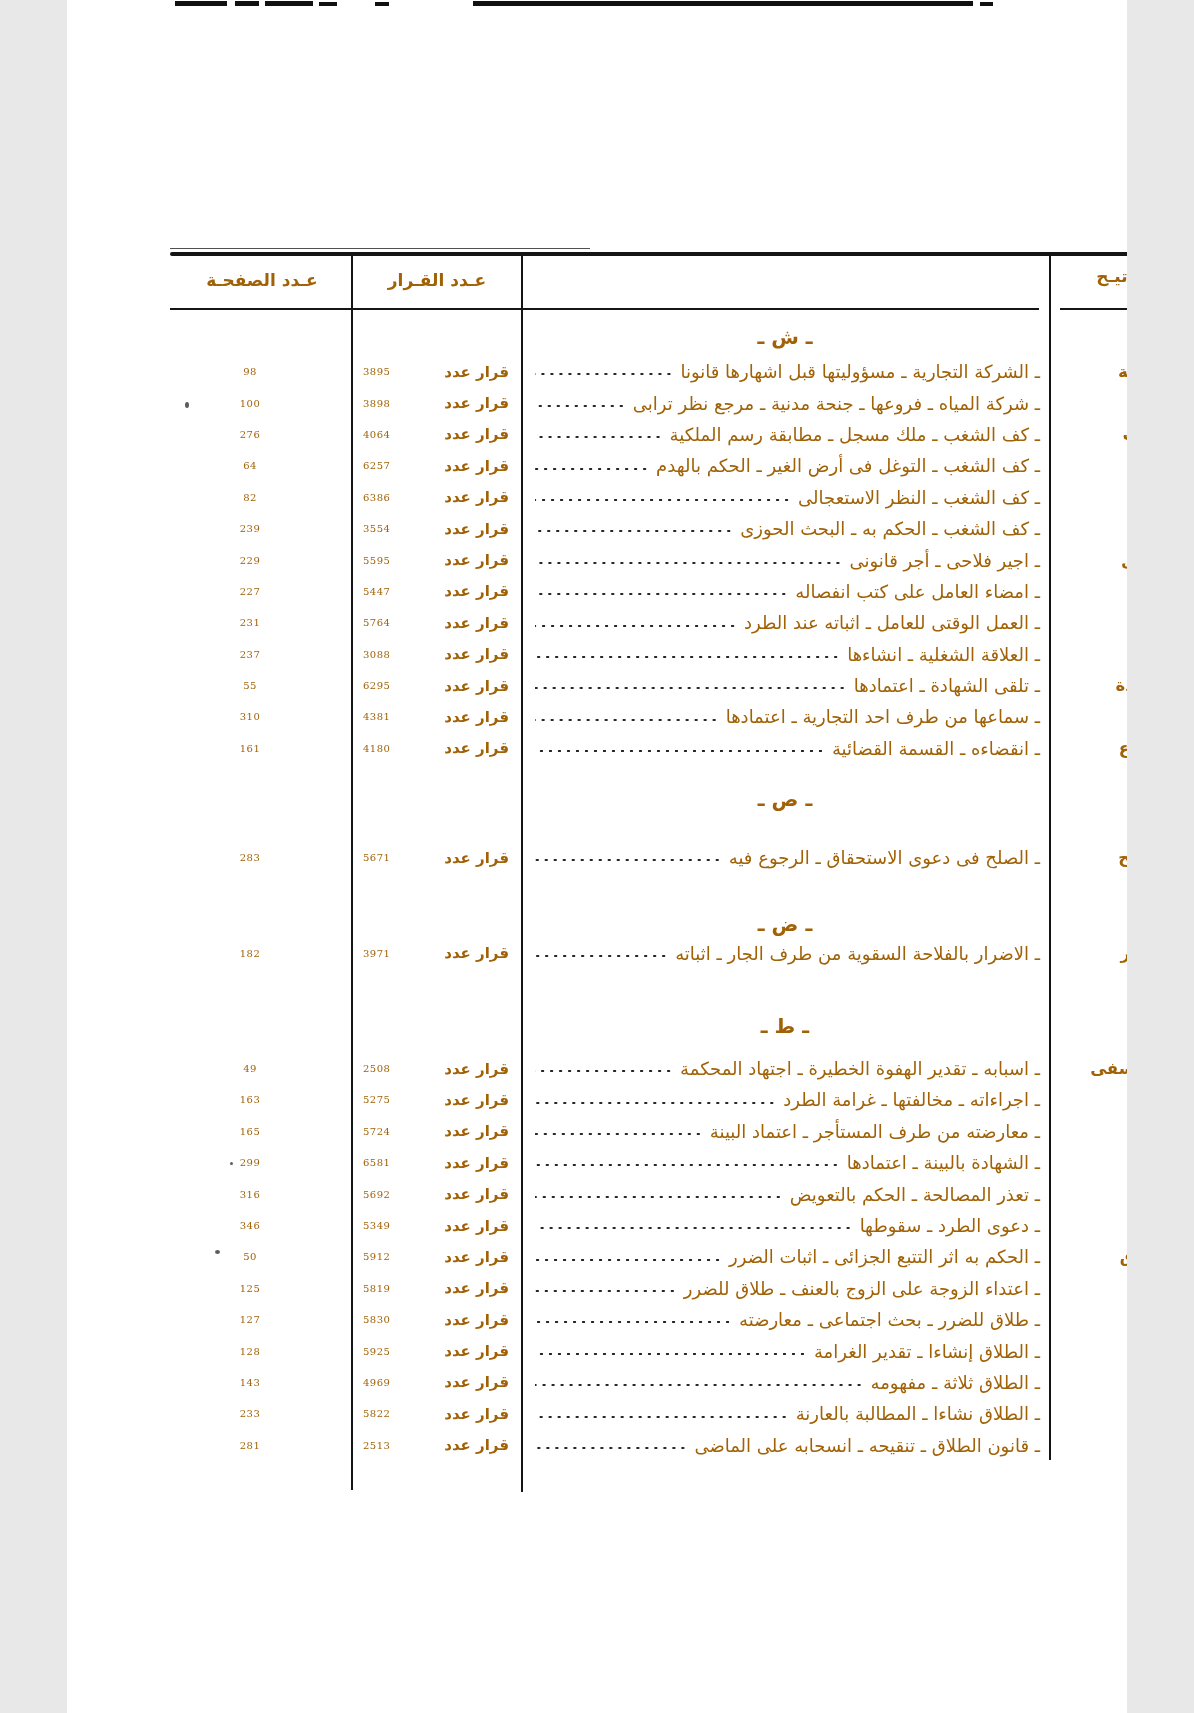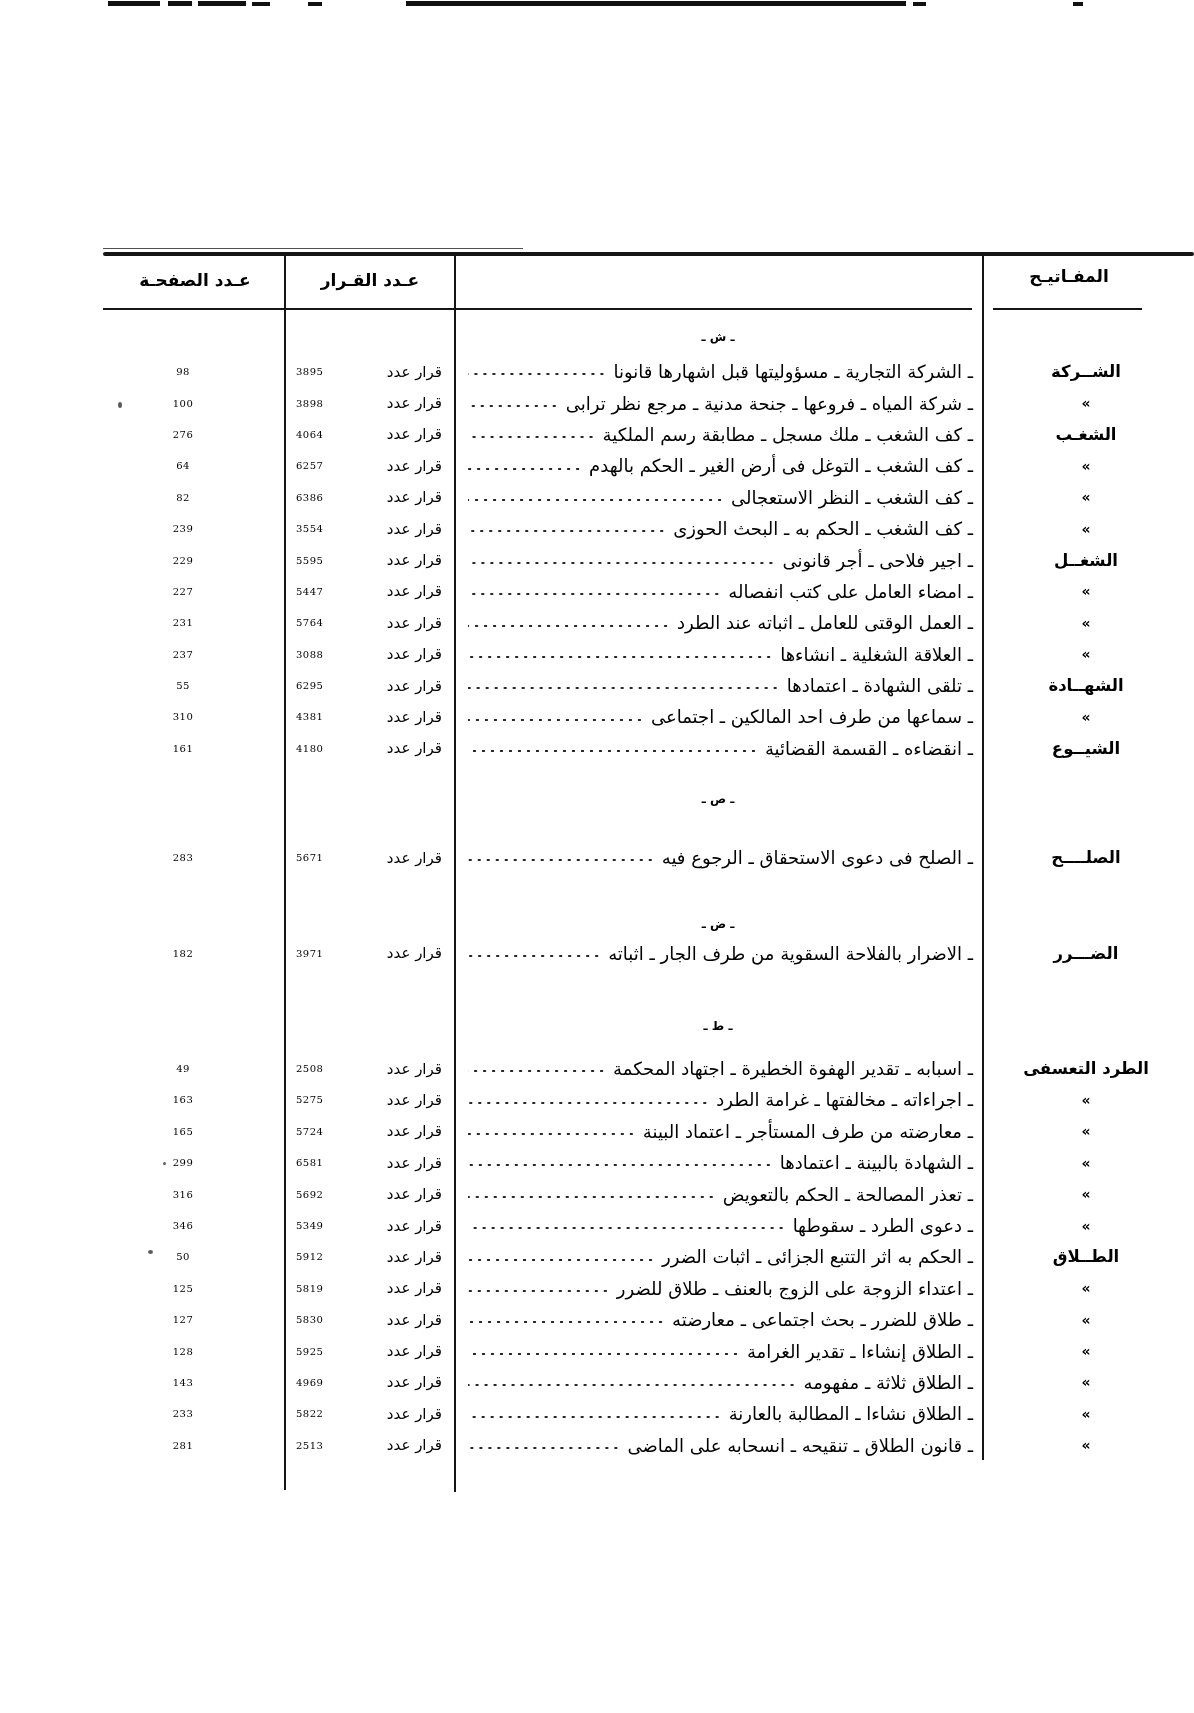--- a/index.html
+++ b/index.html
@@ -5,12 +5,12 @@
   html,body{margin:0;padding:0;background:#e8e8e8;}
   .page{
     position:relative;
-    width:1194px;height:1713px;
+    width:1060px;height:1713px;
     margin:0 auto;
     background:#ffffff;
     overflow:hidden;
     font-family:"DejaVu Sans",sans-serif;
-    color:#000000;
+    color:#a16207;
     direction:rtl;
   }
   

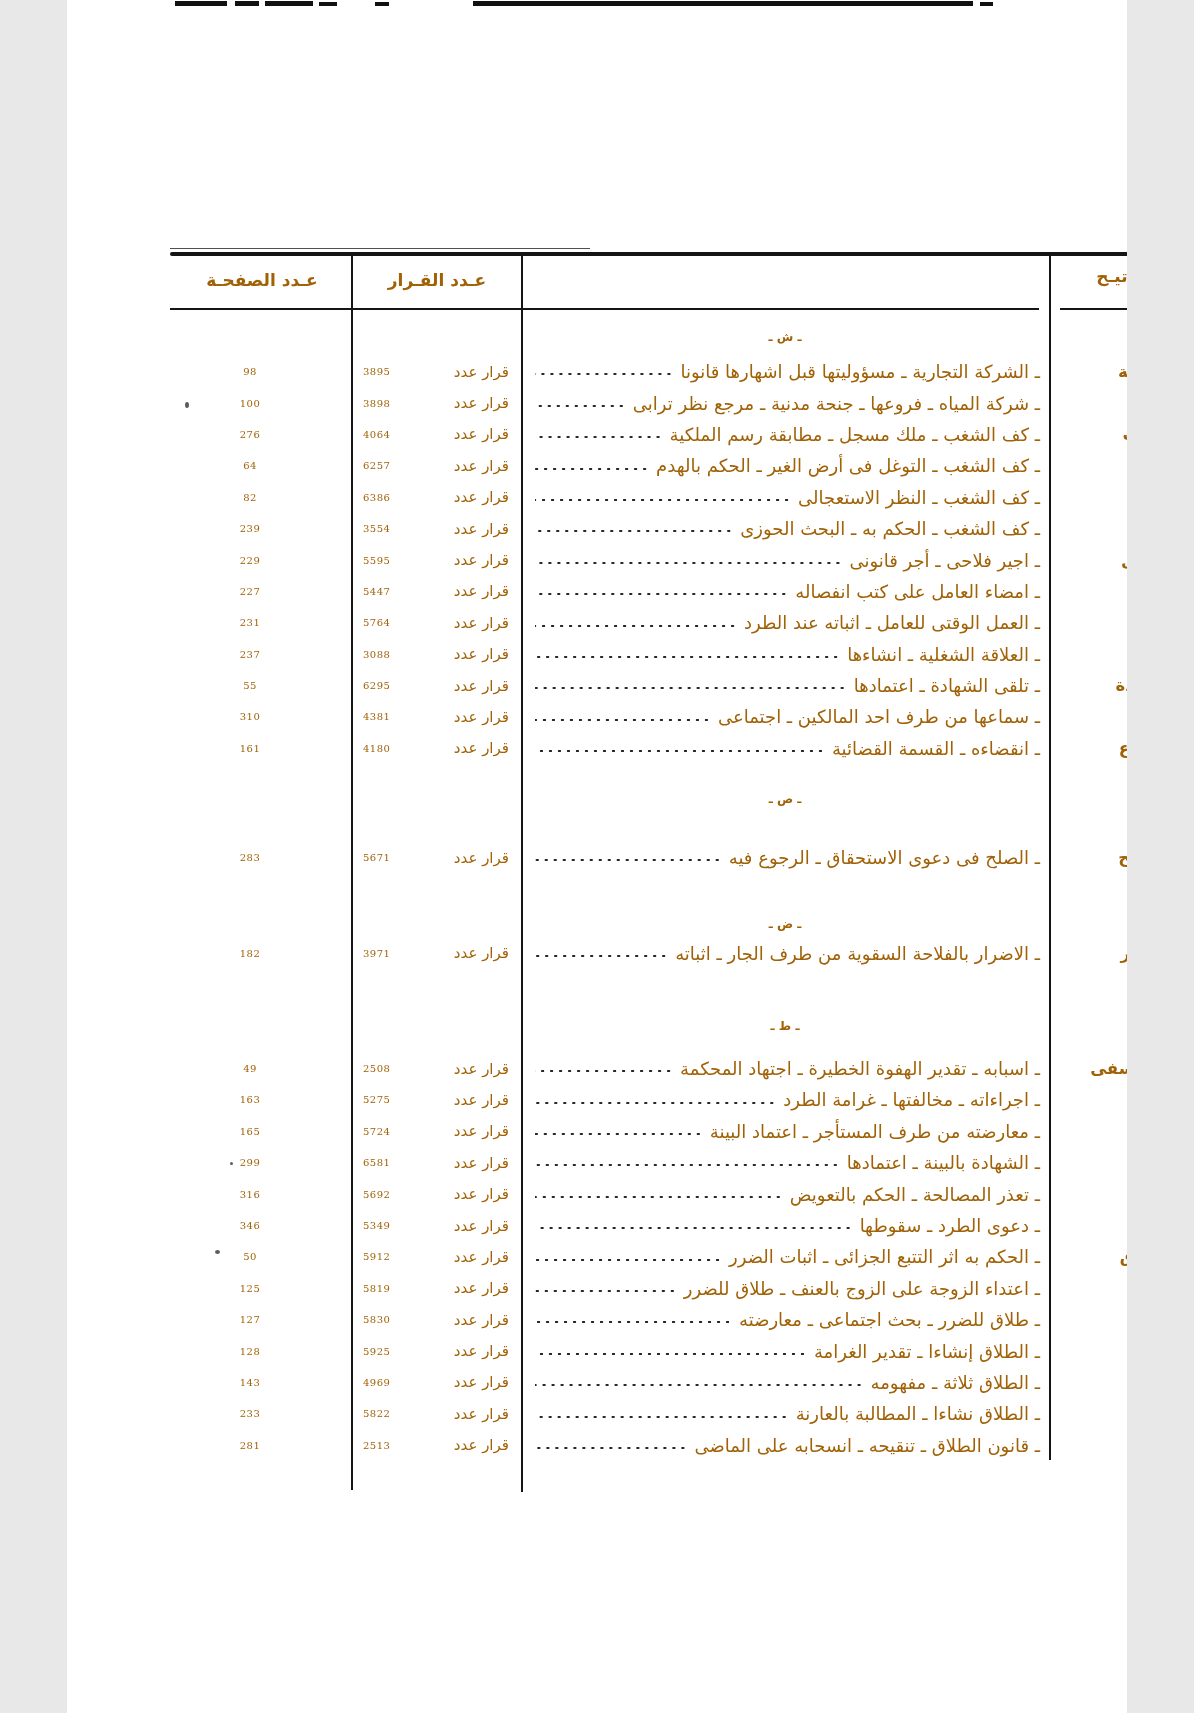--- a/index.html
+++ b/index.html
@@ -43,7 +43,7 @@
   .sec-letter{
     width:516px;margin-right:218px;
     height:22px;line-height:22px;
-    text-align:center;font-weight:bold;font-size:12px;
+    text-align:center;font-weight:bold;font-size:20px;
   }
   .sec-0 .sec-letter{margin-top:10px;margin-bottom:8px;}
   .sec-1 .sec-letter{margin-top:24px;margin-bottom:32px;}

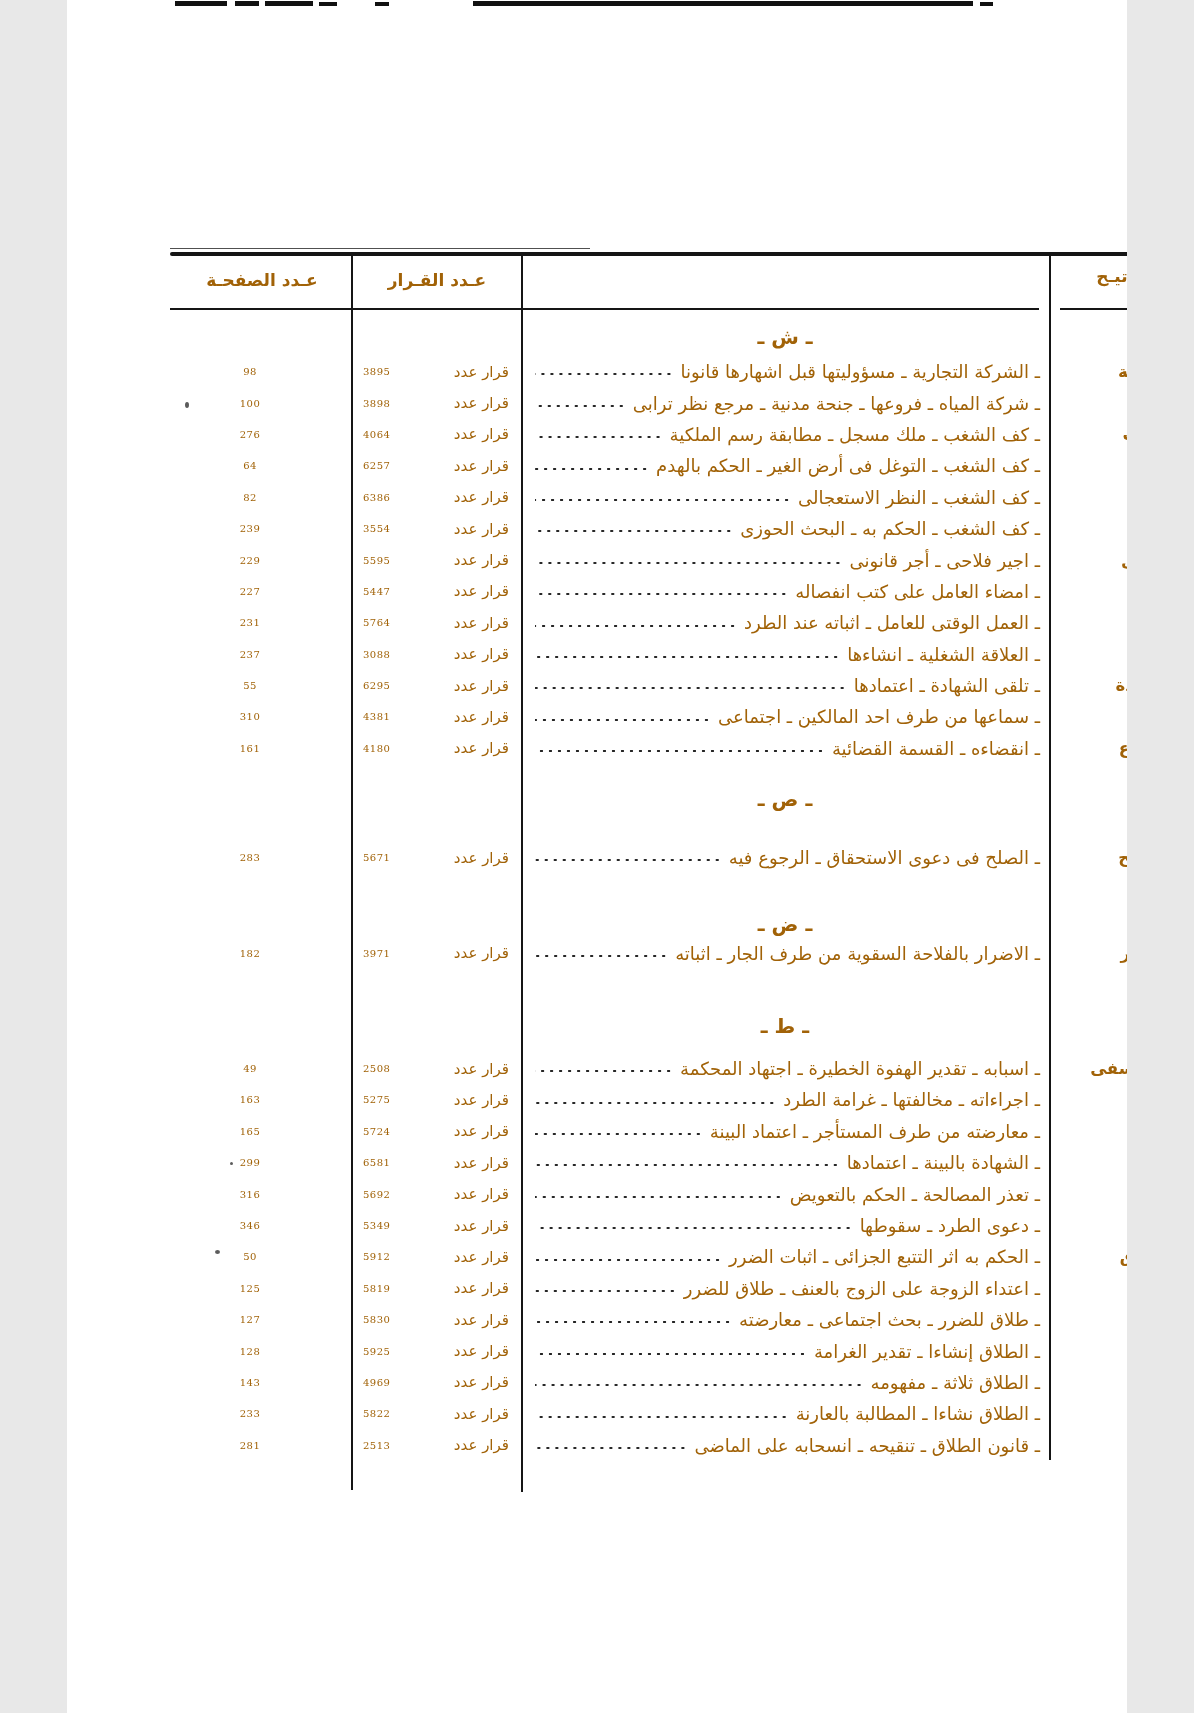--- a/index.html
+++ b/index.html
@@ -58,7 +58,7 @@
   .key-cell{left:988px;width:196px;justify-content:center;}
 
   .num{font-family:"DejaVu Serif",serif;font-size:10px;letter-spacing:.5px;}
-  .dlabel{font-size:15px;font-weight:400;}
+  .dlabel{font-size:15px;font-weight:700;}
   .stext{font-size:18px;white-space:nowrap;}
   .ktext{font-weight:bold;font-size:16.5px;white-space:nowrap;}
   .ktext.ditto{font-size:14px;}

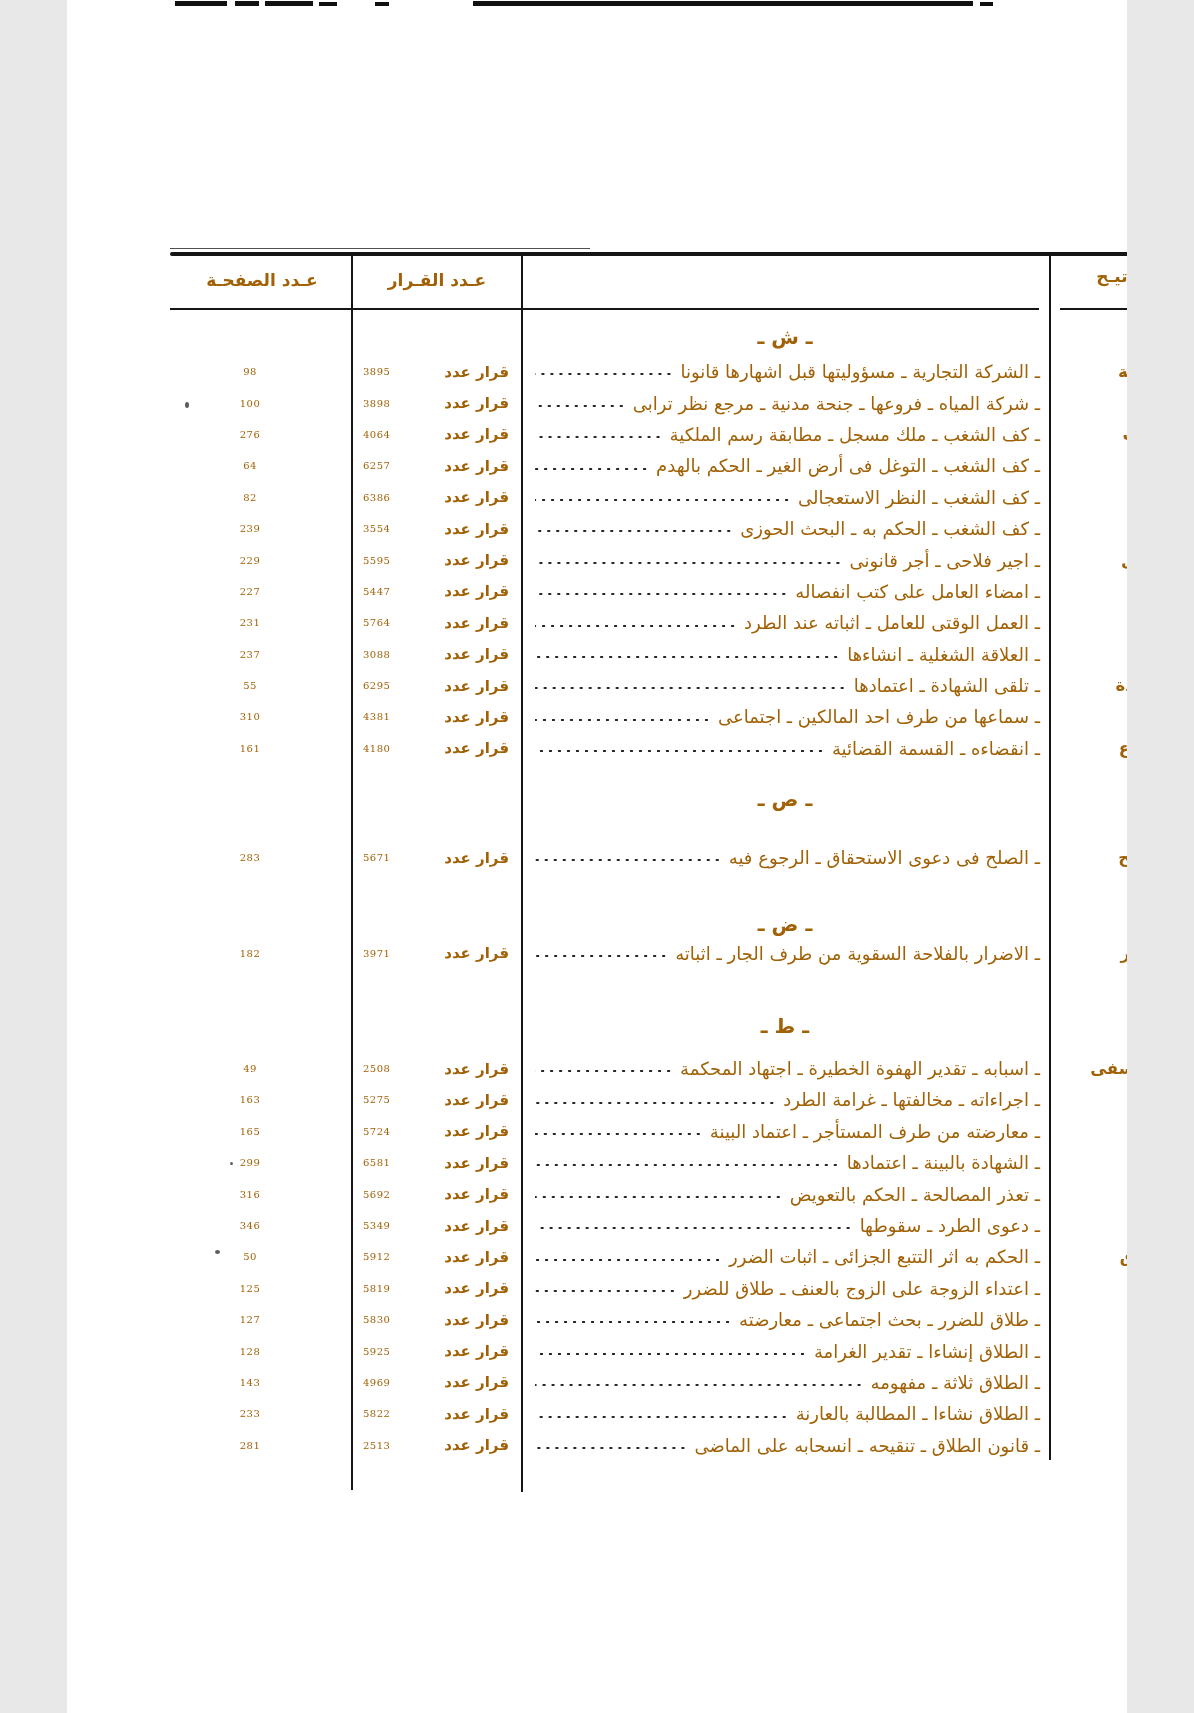--- a/index.html
+++ b/index.html
@@ -288,7 +288,7 @@
         <span class="num dnum">4381</span>
       </div>
       <div class="cell subject-cell">
-        <span class="stext">ـ سماعها من طرف احد المالكين ـ اجتماعى</span>
+        <span class="stext">ـ سماعها من طرف احد التجارية ـ اعتمادها</span>
         <span class="leader"></span>
       </div>
       <div class="cell key-cell">

